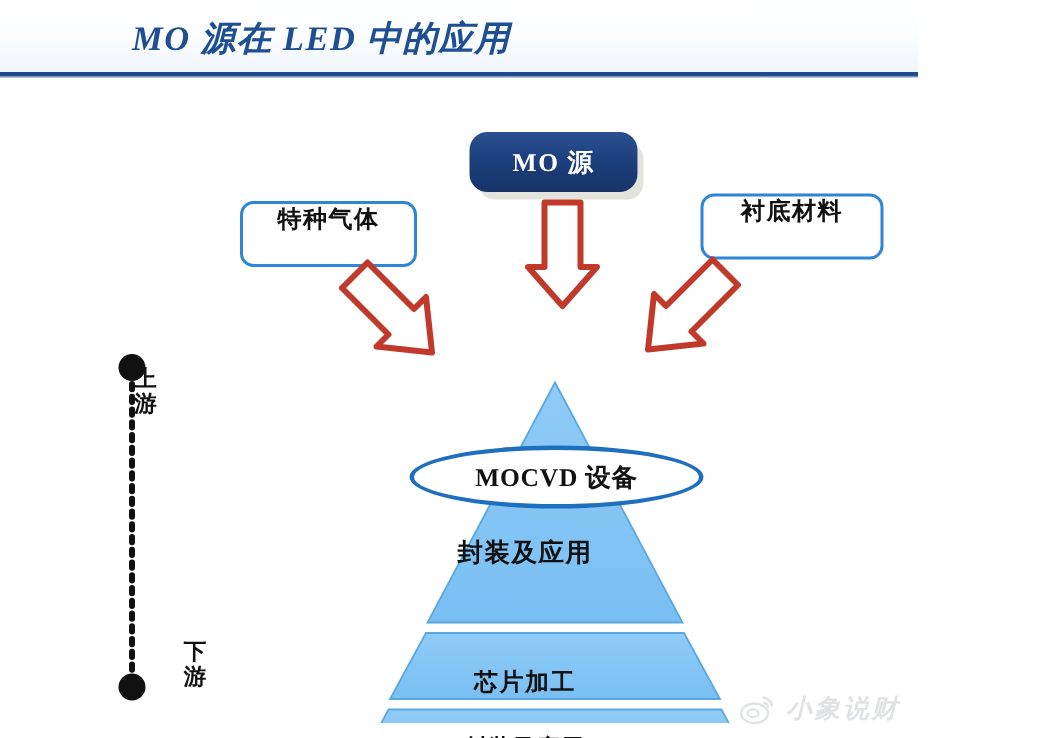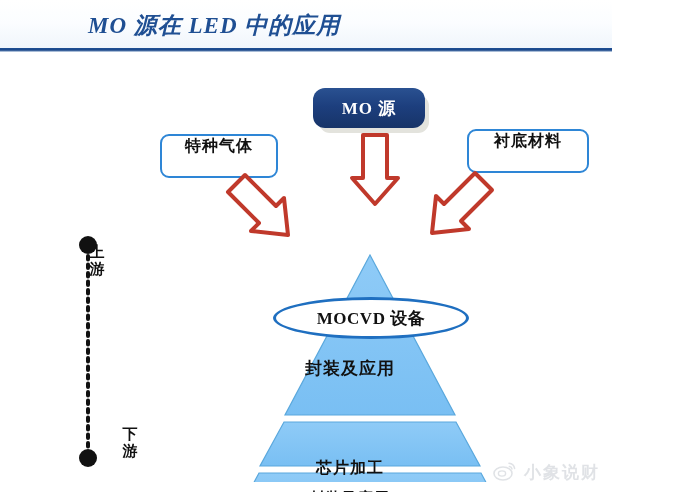--- a/index.html
+++ b/index.html
@@ -91,7 +91,7 @@
     white-space:nowrap;
   }
   #tier-label-0{left:0;top:305px;width:700px;font-size:17px;letter-spacing:1px;}
-  #tier-label-1{left:0;top:406px;width:700px;font-size:16px;letter-spacing:1px;}
+  #tier-label-1{left:0;top:393px;width:700px;font-size:16px;letter-spacing:1px;}
   #tier-label-2{left:0;top:437px;width:700px;font-size:15px;letter-spacing:1px;}
 
   

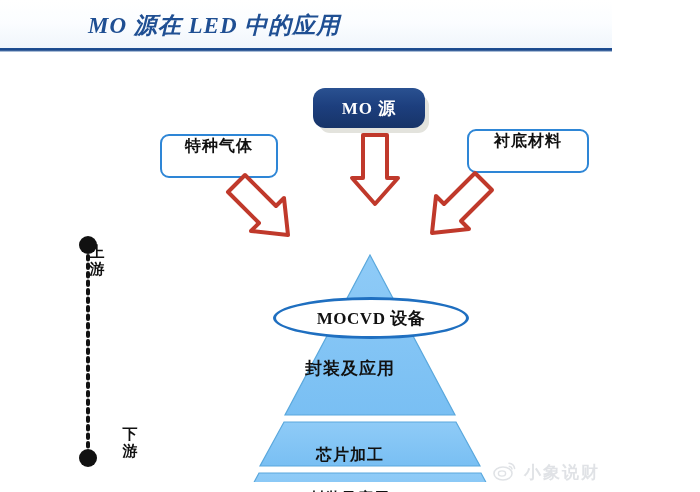--- a/index.html
+++ b/index.html
@@ -112,8 +112,9 @@
   
   #watermark{
     position:absolute;right:12px;bottom:8px;
-    display:flex;gap:7px;
+    display:flex;align-items:center;gap:7px;
     opacity:0.30;
+    font-style:italic;
   }
   #watermark-text{
     font-size:17px;font-weight:700;color:#9aa3ad;letter-spacing:2px;

